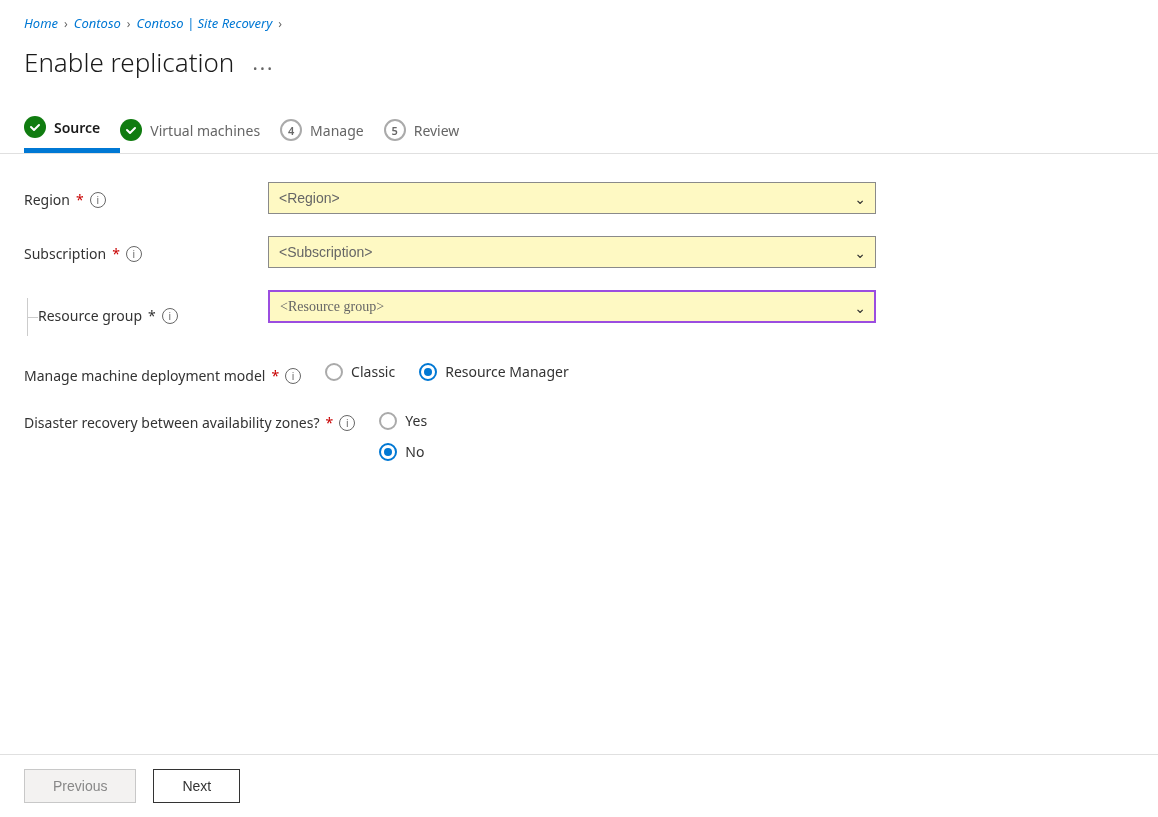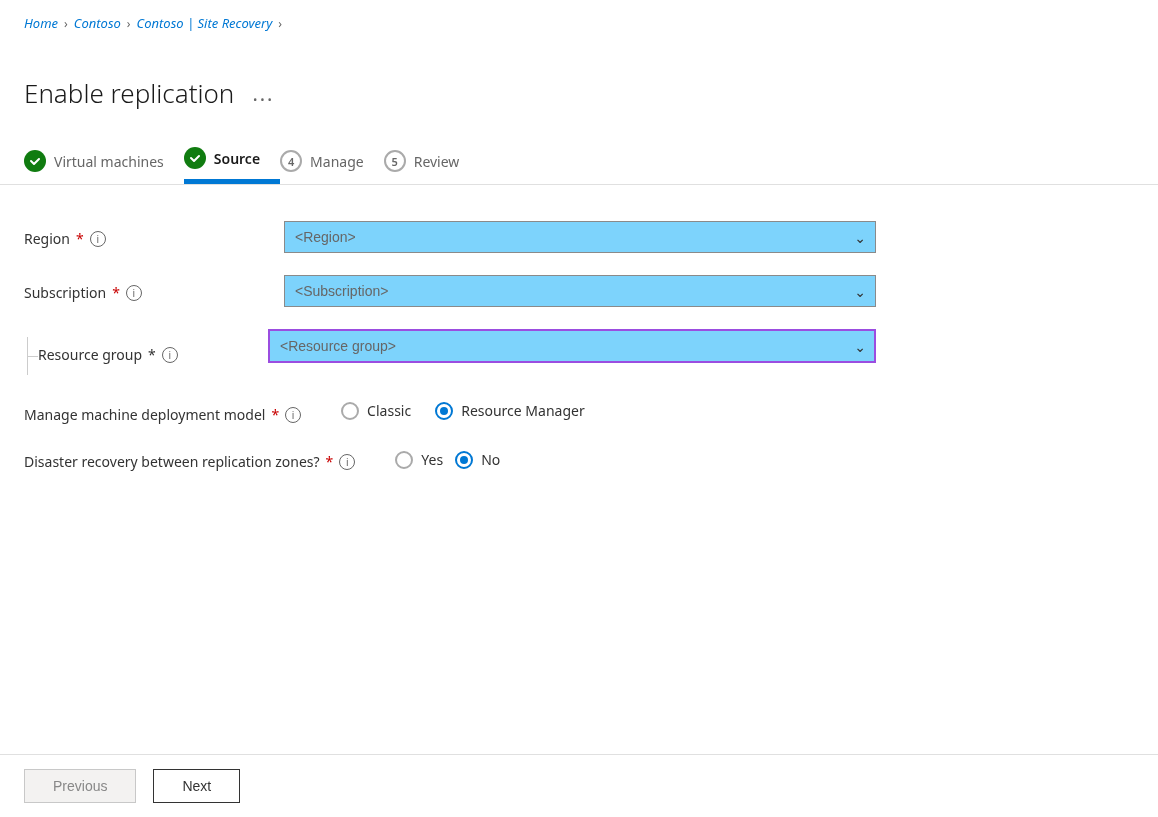--- a/index.html
+++ b/index.html
@@ -37,7 +37,6 @@
       align-items: center;
       padding: 4px 24px 24px 24px;
       gap: 12px;
-      margin-top: 31px;
     }
     .page-title {
       font-size: 26px;

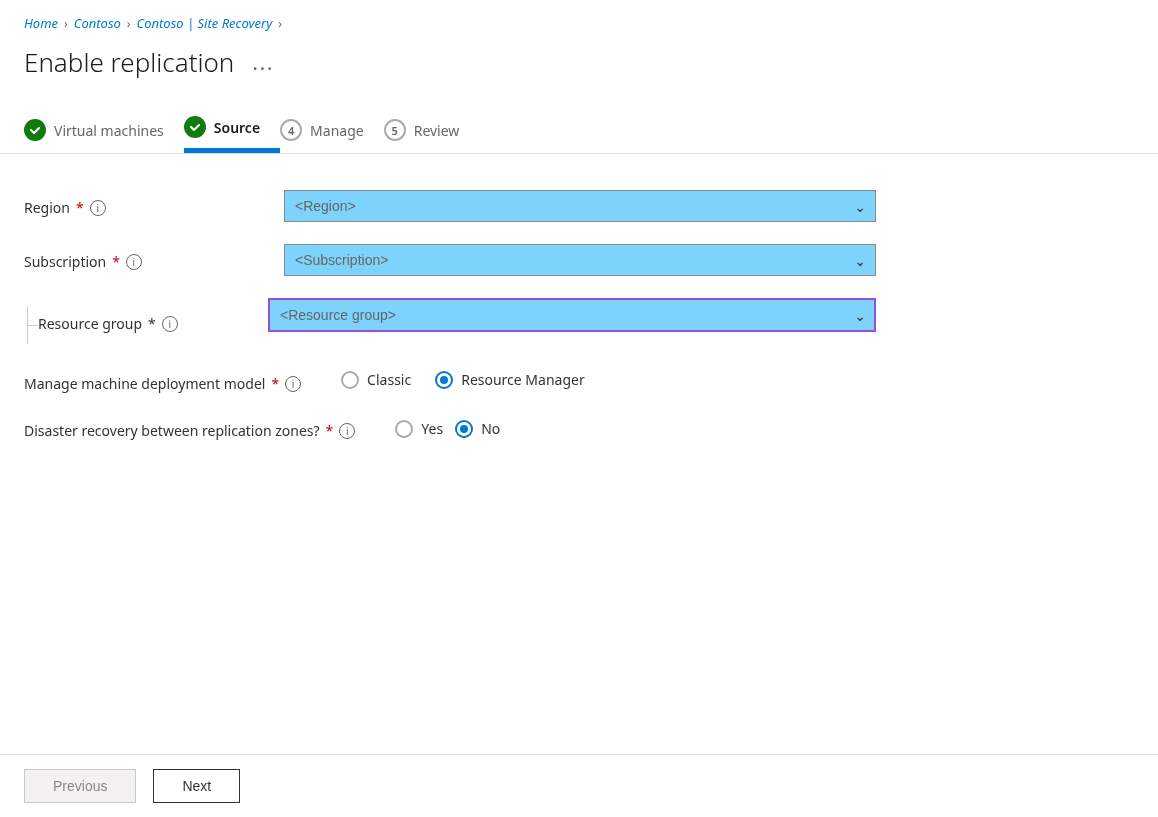--- a/index.html
+++ b/index.html
@@ -315,6 +315,15 @@
 
 <div class="steps-nav">
 
+  <div class="step-item active">
+    <div class="step-icon completed">
+      <svg class="check-svg" viewBox="0 0 12 12" fill="none">
+        <path d="M2 6l3 3 5-5" stroke="white" stroke-width="2" stroke-linecap="round" stroke-linejoin="round"></path>
+      </svg>
+    </div>
+    <span>Source</span>
+  </div>
+
   <div class="step-item">
     <div class="step-icon completed">
       <svg class="check-svg" viewBox="0 0 12 12" fill="none">
@@ -322,15 +331,6 @@
       </svg>
     </div>
     <span>Virtual machines</span>
-  </div>
-
-  <div class="step-item active">
-    <div class="step-icon completed">
-      <svg class="check-svg" viewBox="0 0 12 12" fill="none">
-        <path d="M2 6l3 3 5-5" stroke="white" stroke-width="2" stroke-linecap="round" stroke-linejoin="round"></path>
-      </svg>
-    </div>
-    <span>Source</span>
   </div>
 
 

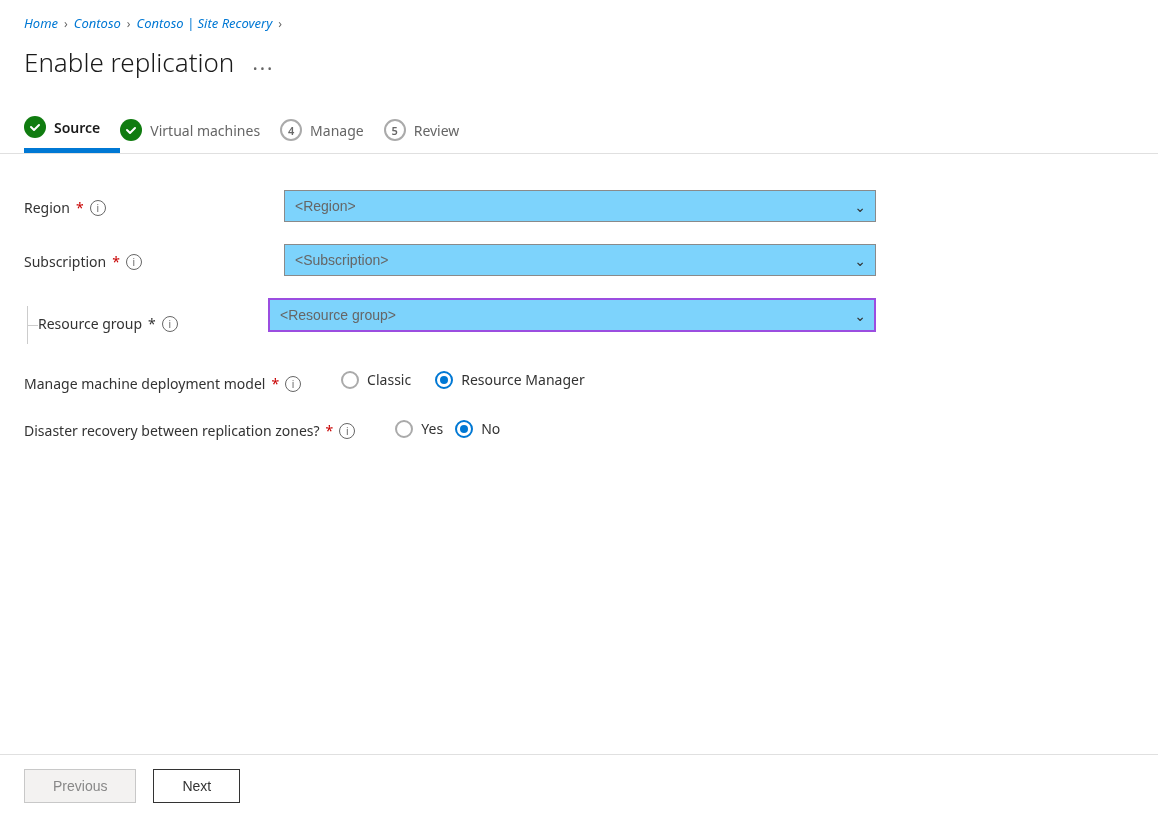--- a/index.html
+++ b/index.html
@@ -119,8 +119,7 @@
       display: flex;
       align-items: flex-start;
       margin-bottom: 22px;
-      gap: 40px;
-      margin-top: 8px;
+      gap: 24px;
     }
 
     .form-label {

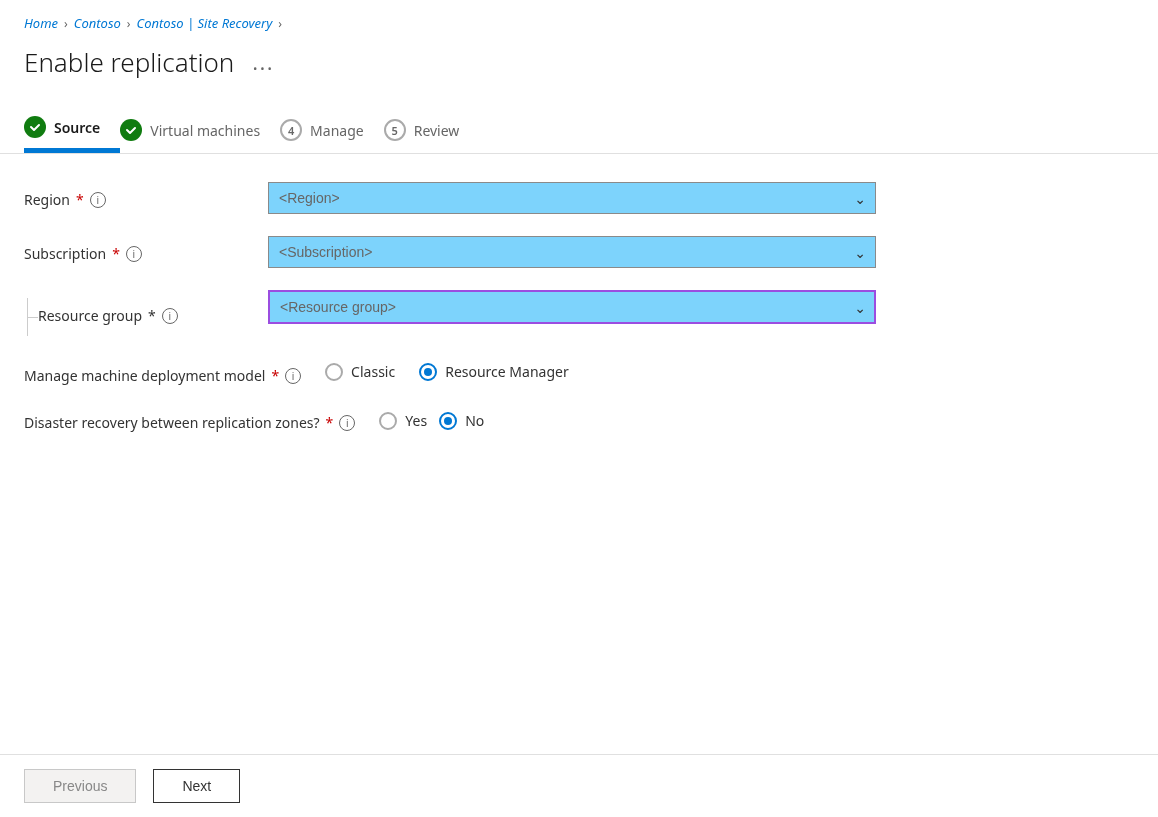--- a/index.html
+++ b/index.html
@@ -165,7 +165,7 @@
       width: 100%;
       padding: 7px 36px 7px 10px;
       border: 1px solid #8a8a8a;
-      background: #7dd3fc;
+      background: #fef9c3;
       font-size: 14px;
       color: #666;
       cursor: pointer;

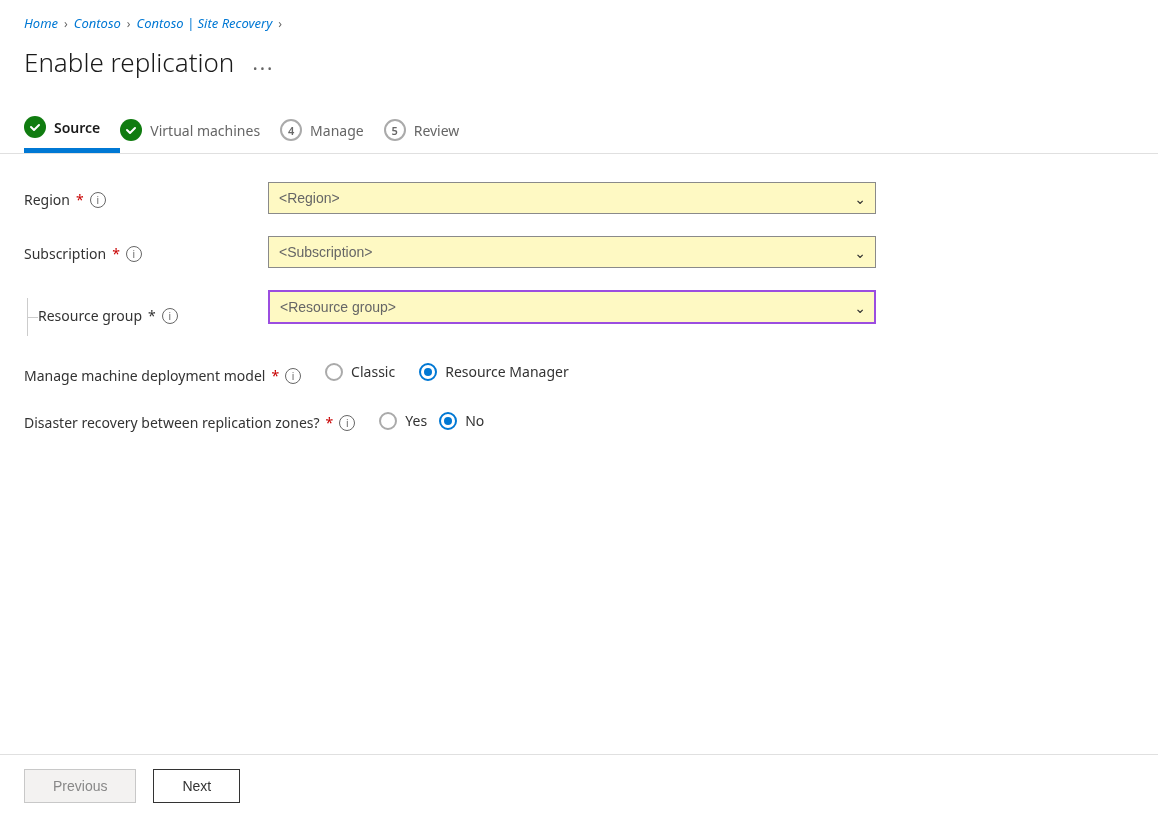--- a/index.html
+++ b/index.html
@@ -177,6 +177,7 @@
     .select-field.active-border {
       border-color: #9b4de0;
       border-width: 2px;
+      font-family: Liberation Serif, serif;
     }
 
     .select-chevron {

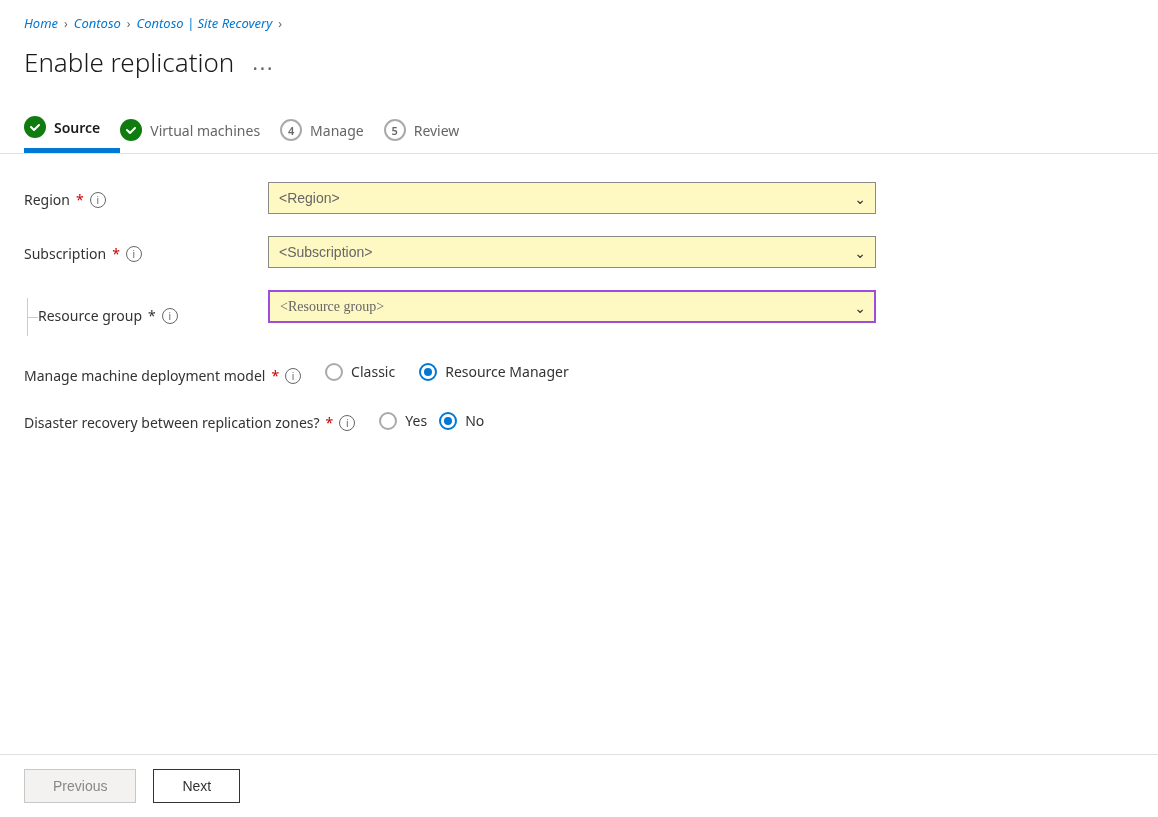--- a/index.html
+++ b/index.html
@@ -429,7 +429,7 @@
 
   <div class="form-row">
     <div class="form-label" style="align-items:flex-start; padding-top: 6px;">
-      <span style="line-height: 1.4;">Disaster recovery between replication zones?</span>
+      <span style="line-height: 1.4;">Disaster recovery between availability zones?</span>
       <span class="required">*</span>
       <span class="info-icon" style="margin-top:2px;">i</span>
     </div>

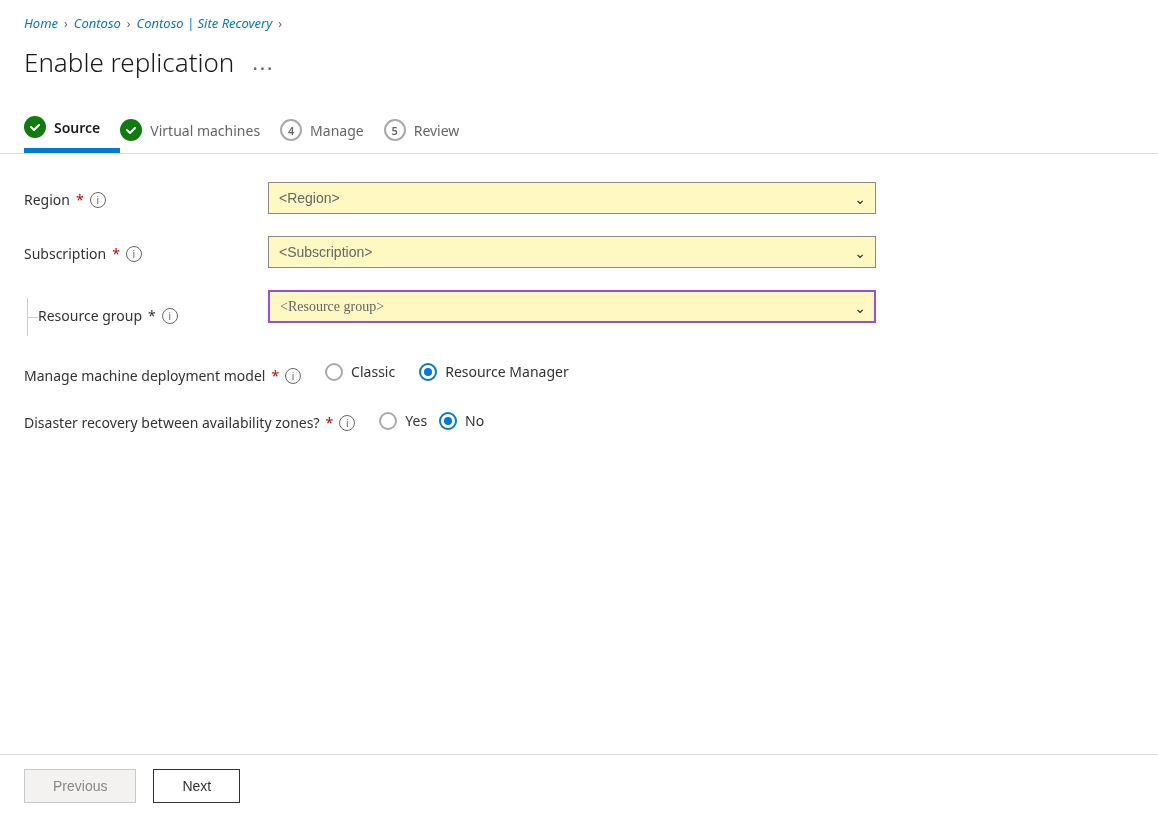--- a/index.html
+++ b/index.html
@@ -230,7 +230,7 @@
 
     .radio-vertical-group {
       display: flex;
-      flex-direction: row;
+      flex-direction: column;
       gap: 12px;
       padding-top: 4px;
     }

